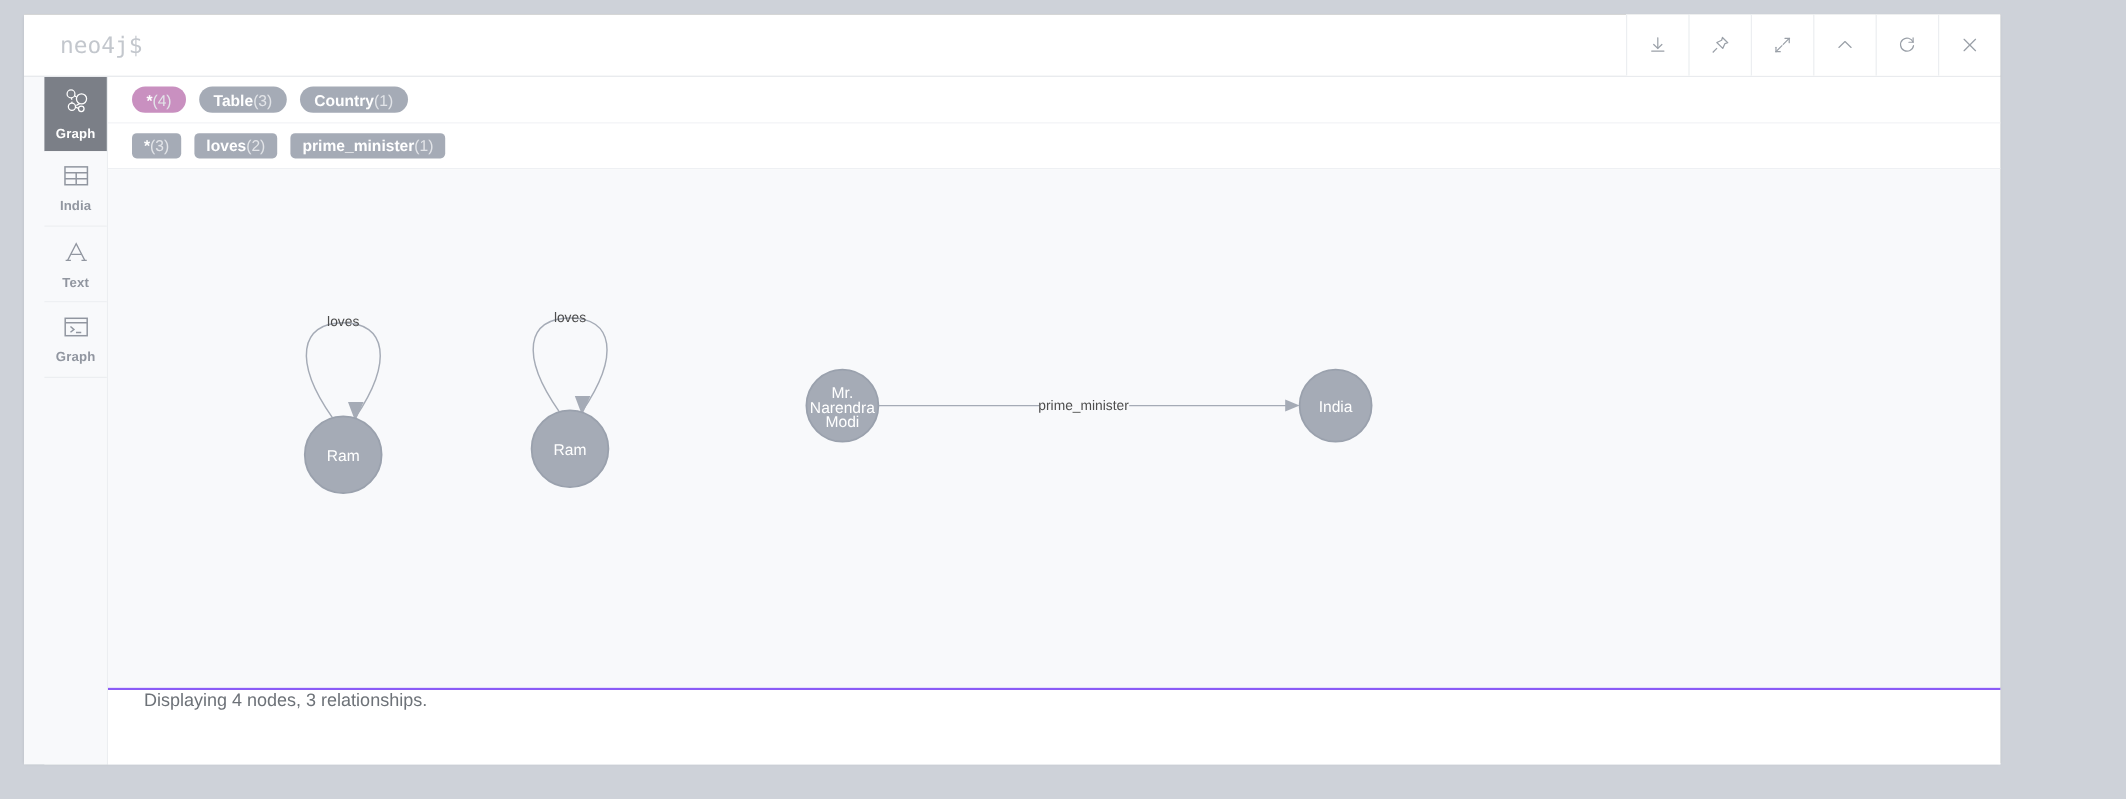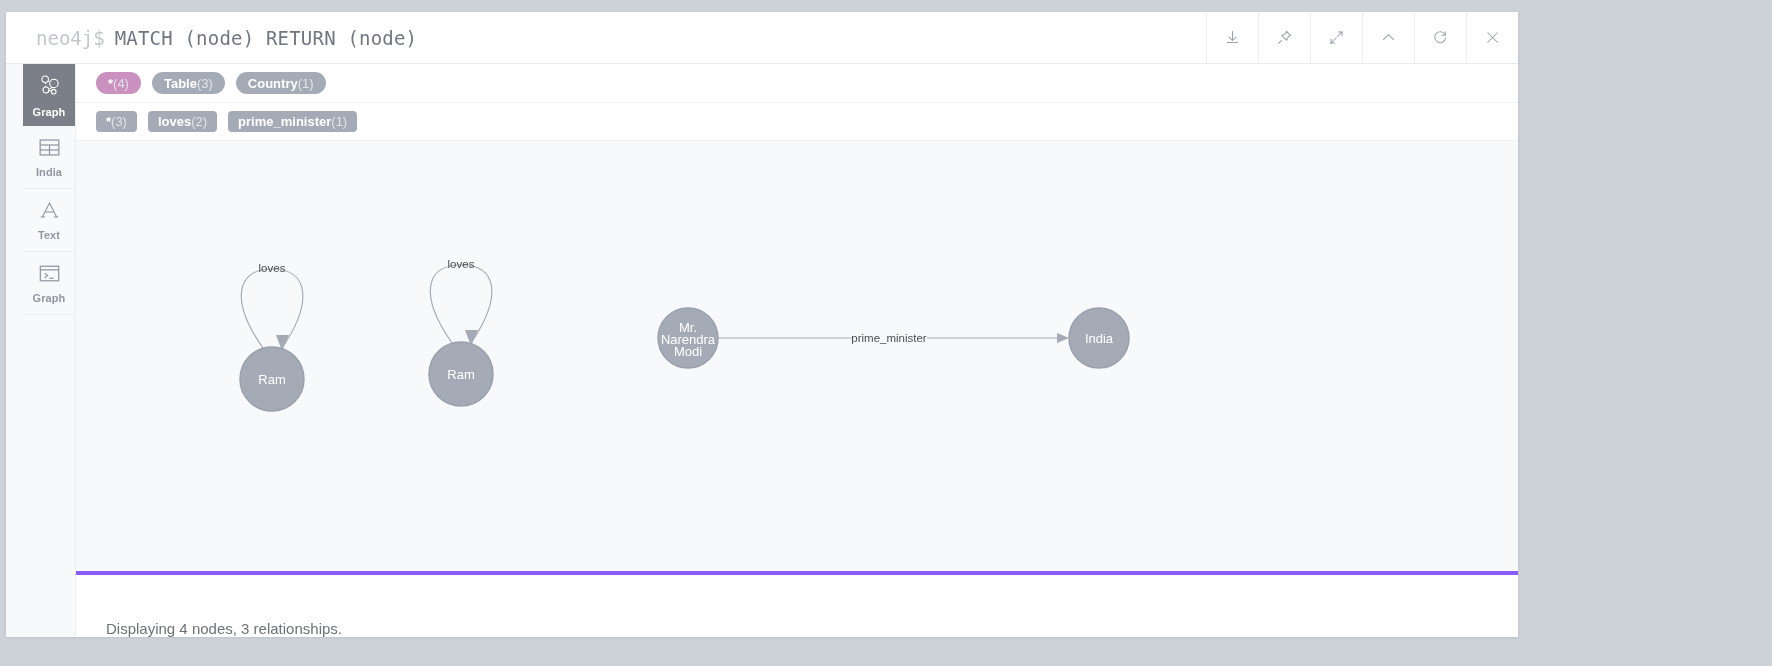--- a/index.html
+++ b/index.html
@@ -19,9 +19,9 @@
   
   .card {
     position: absolute;
-    left: 6px;
+    left: 20px;
     top: 12px;
-    width: 1512px;
+    width: 1647px;
     height: 624px;
     background: #737373;
     box-shadow: 0 1px 3px rgba(0,0,0,0.12);

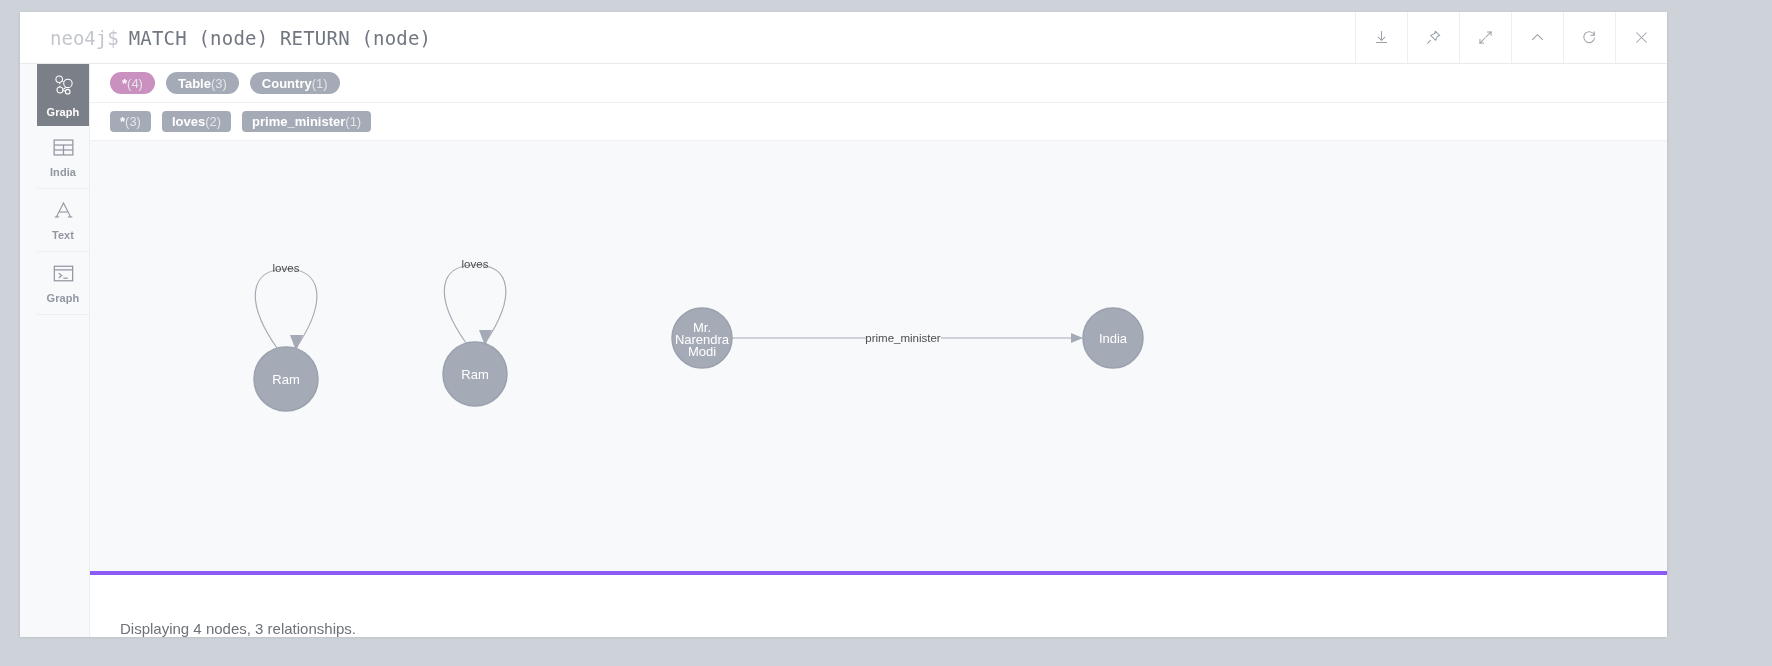--- a/index.html
+++ b/index.html
@@ -194,7 +194,6 @@
 
     <div class="editor-bar">
       <span class="query-prompt">neo4j$</span>
-      <span class="query-text" style="padding-left:10px;">MATCH (node) RETURN (node)</span>
 
       <div class="editor-actions">
 

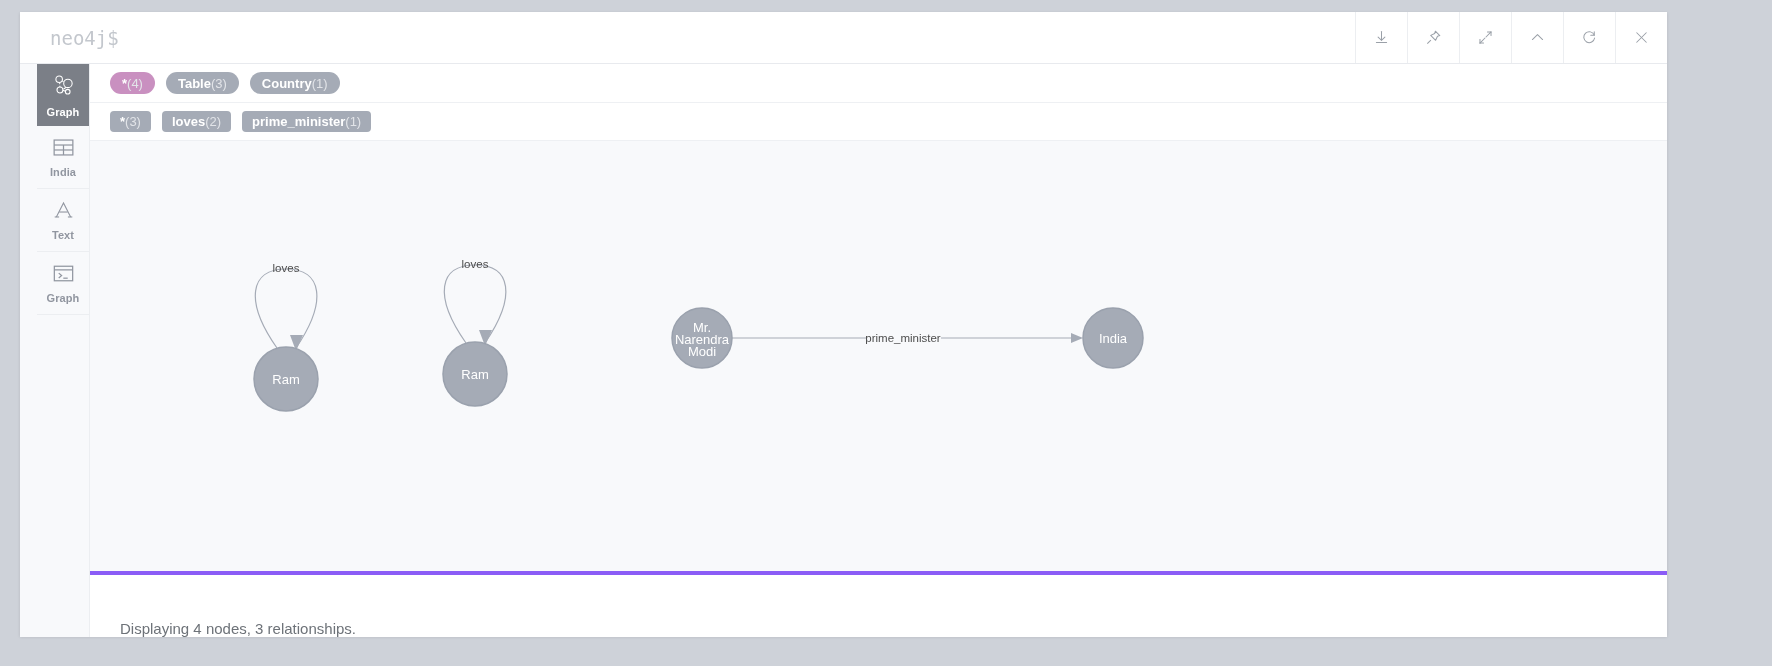--- a/index.html
+++ b/index.html
@@ -176,9 +176,9 @@
     height: 62px;
     flex: 0 0 62px;
     background: #ffffff;
-    border-top: 4px solid #8b5cf6;
-    display: flex;
-    align-items: flex-end;
+    border-top: 2px solid #8b5cf6;
+    display: flex;
+    align-items: flex-start;
     padding-left: 30px;
   }
   .status-text {

